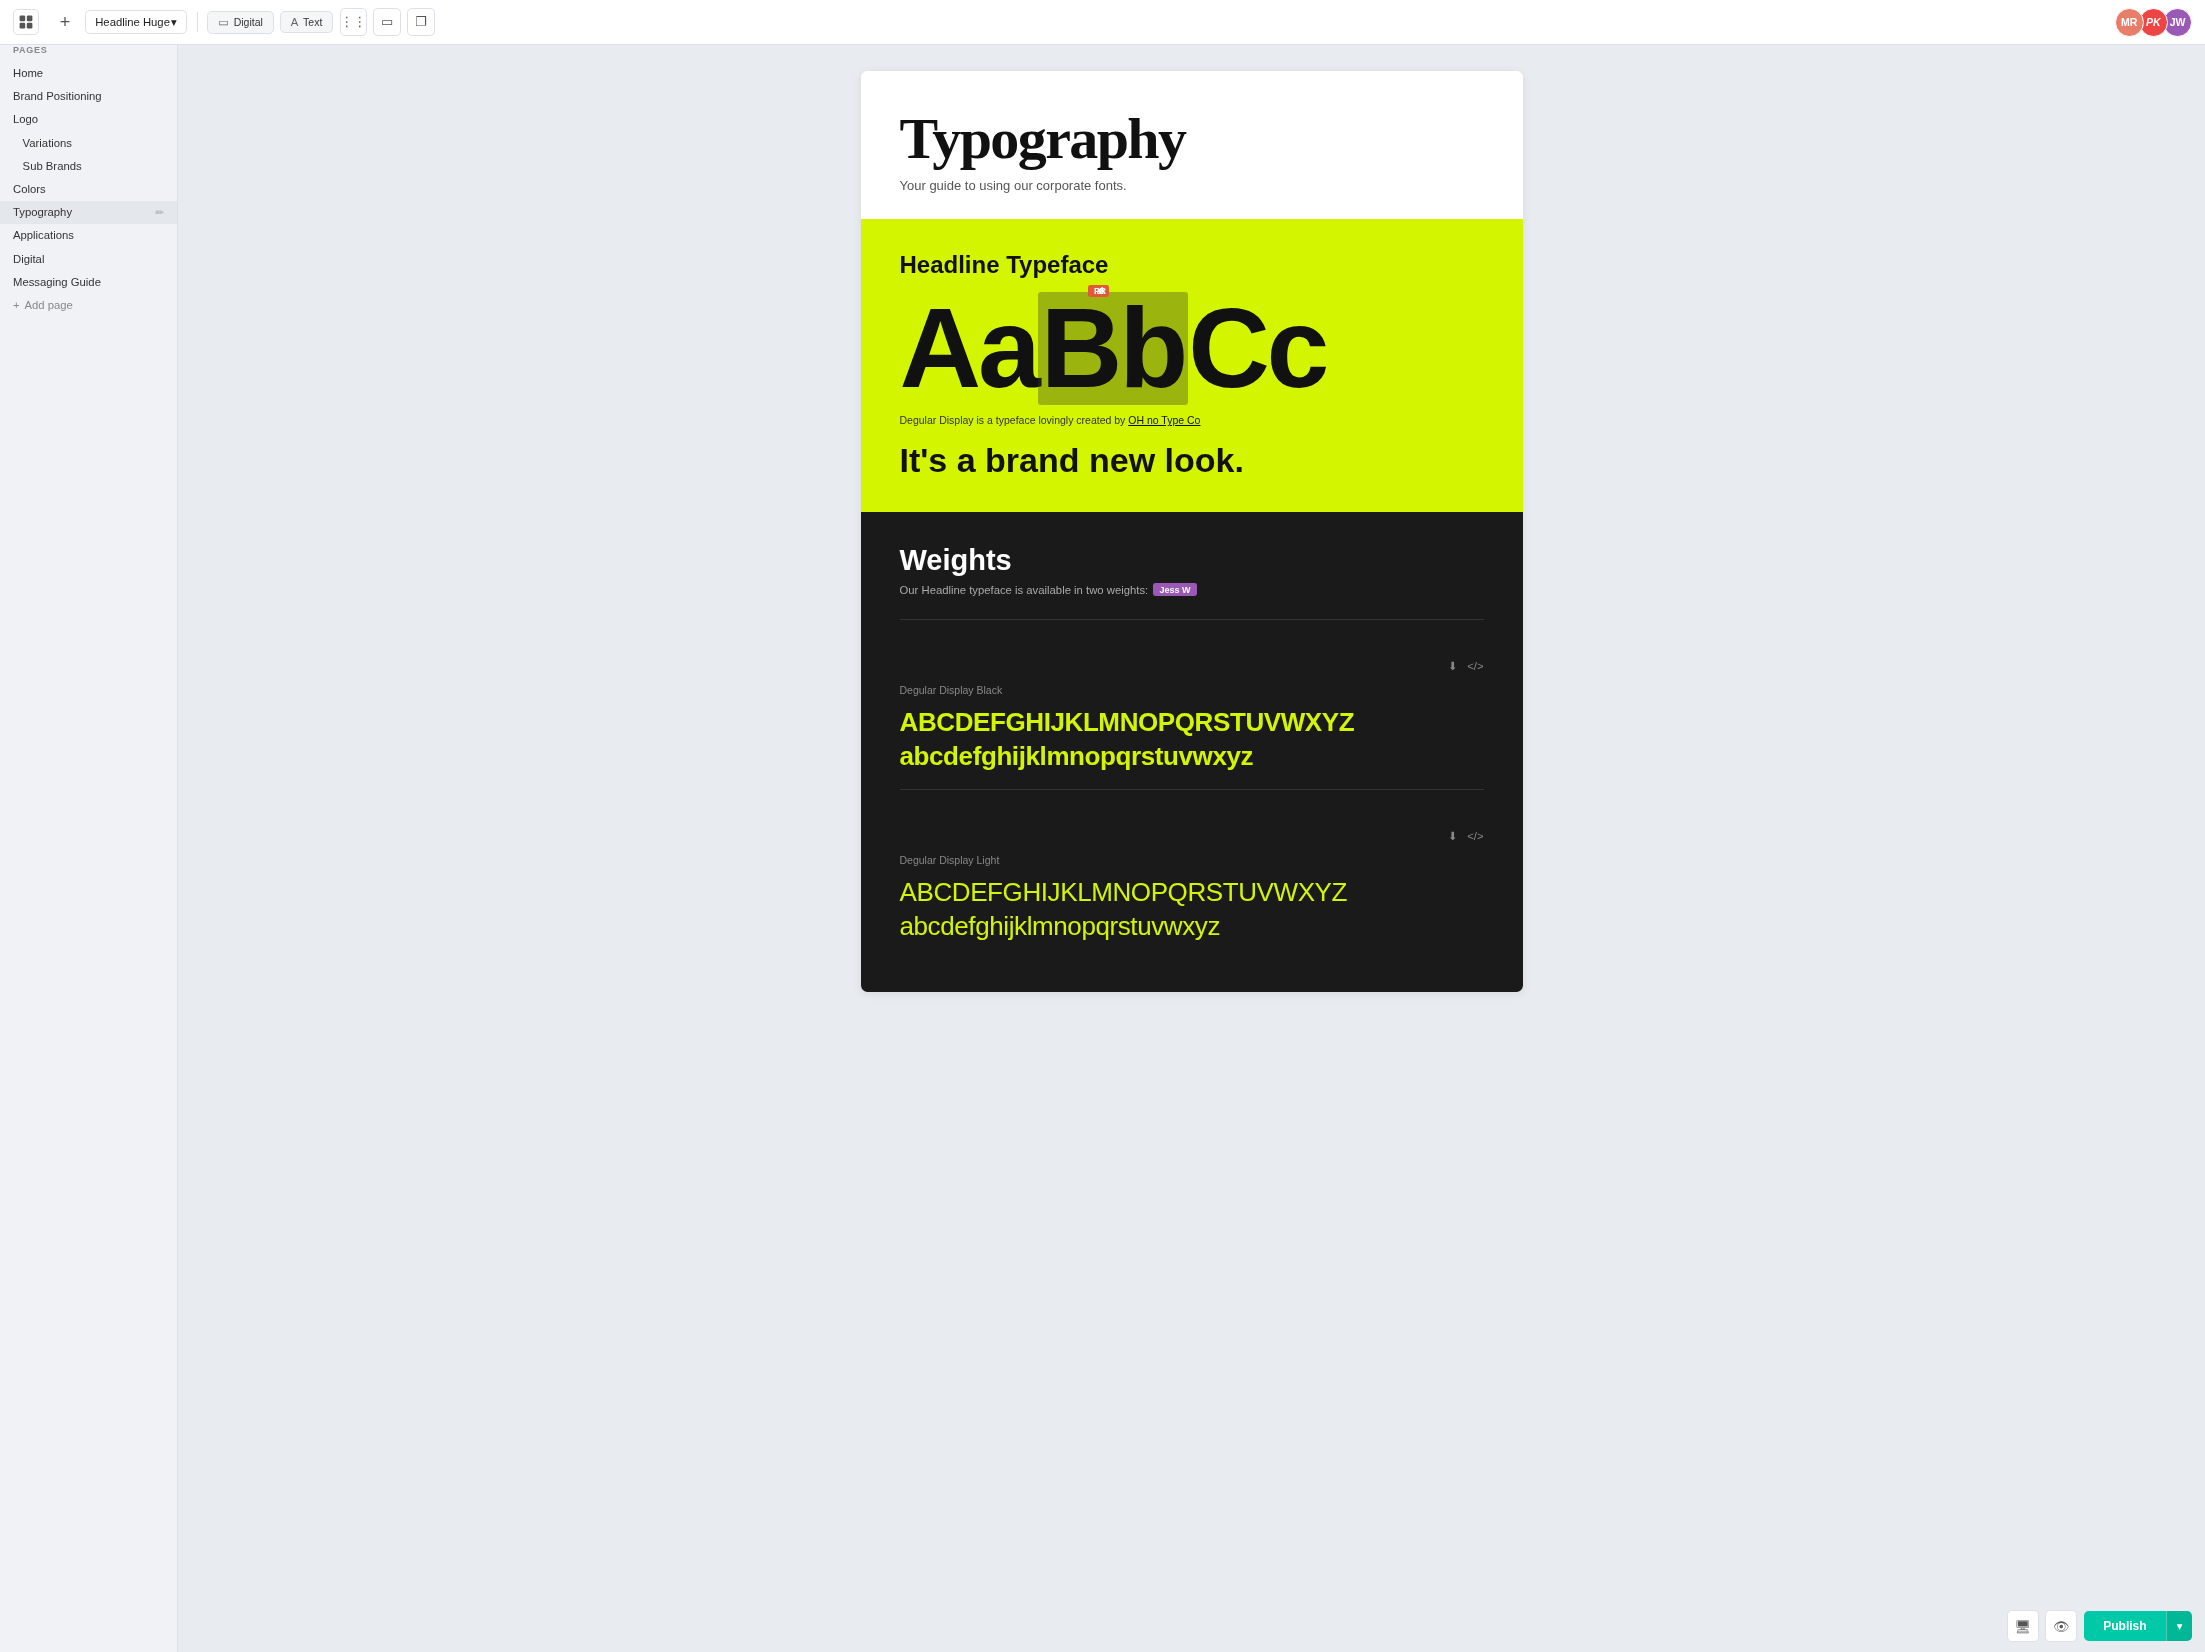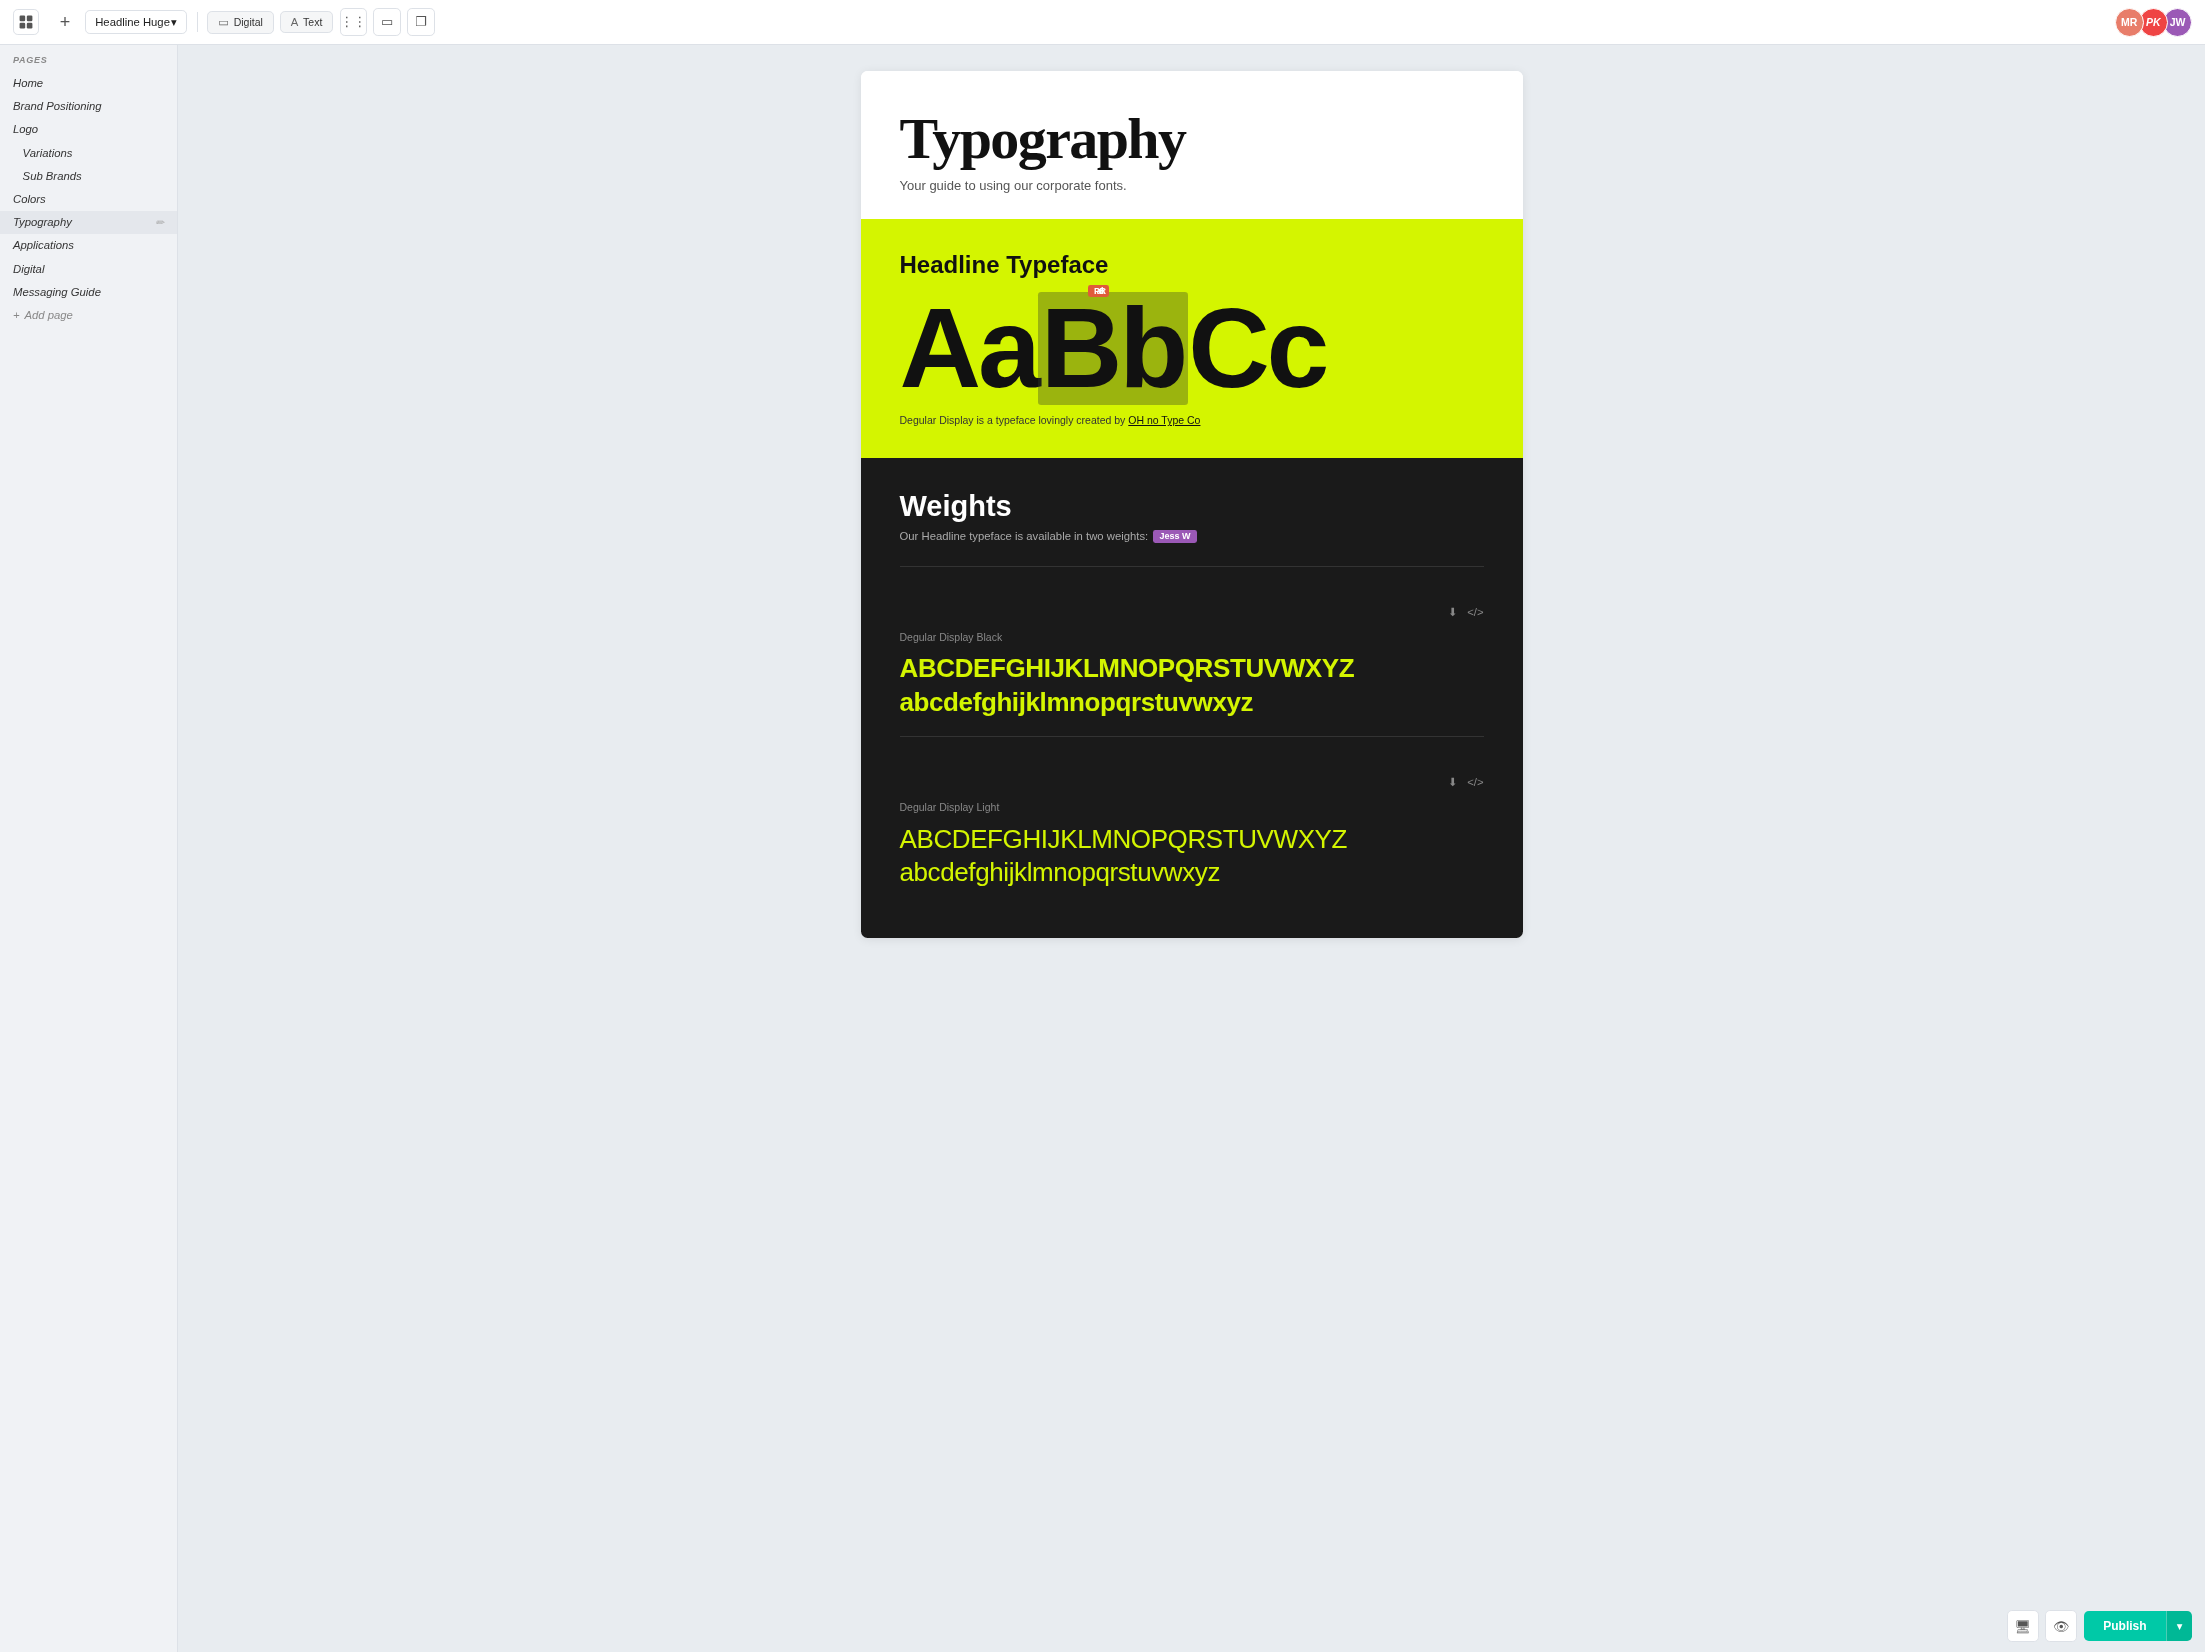--- a/index.html
+++ b/index.html
@@ -53,9 +53,8 @@
     
     .sidebar {
       width: 178px; background: #f0f2f5; border-right: 0.8px solid #dde1e7;
-      display: flex; flex-direction: column; padding: 10px 0; flex-shrink: 0;
+      display: flex; flex-direction: column; padding: 0 0; flex-shrink: 0;
       overflow-y: auto;
-      font-style: italic;
     }
     .sidebar-section-label {
       font-size: 9px; font-weight: 600; color: #888; letter-spacing: 0.08em;

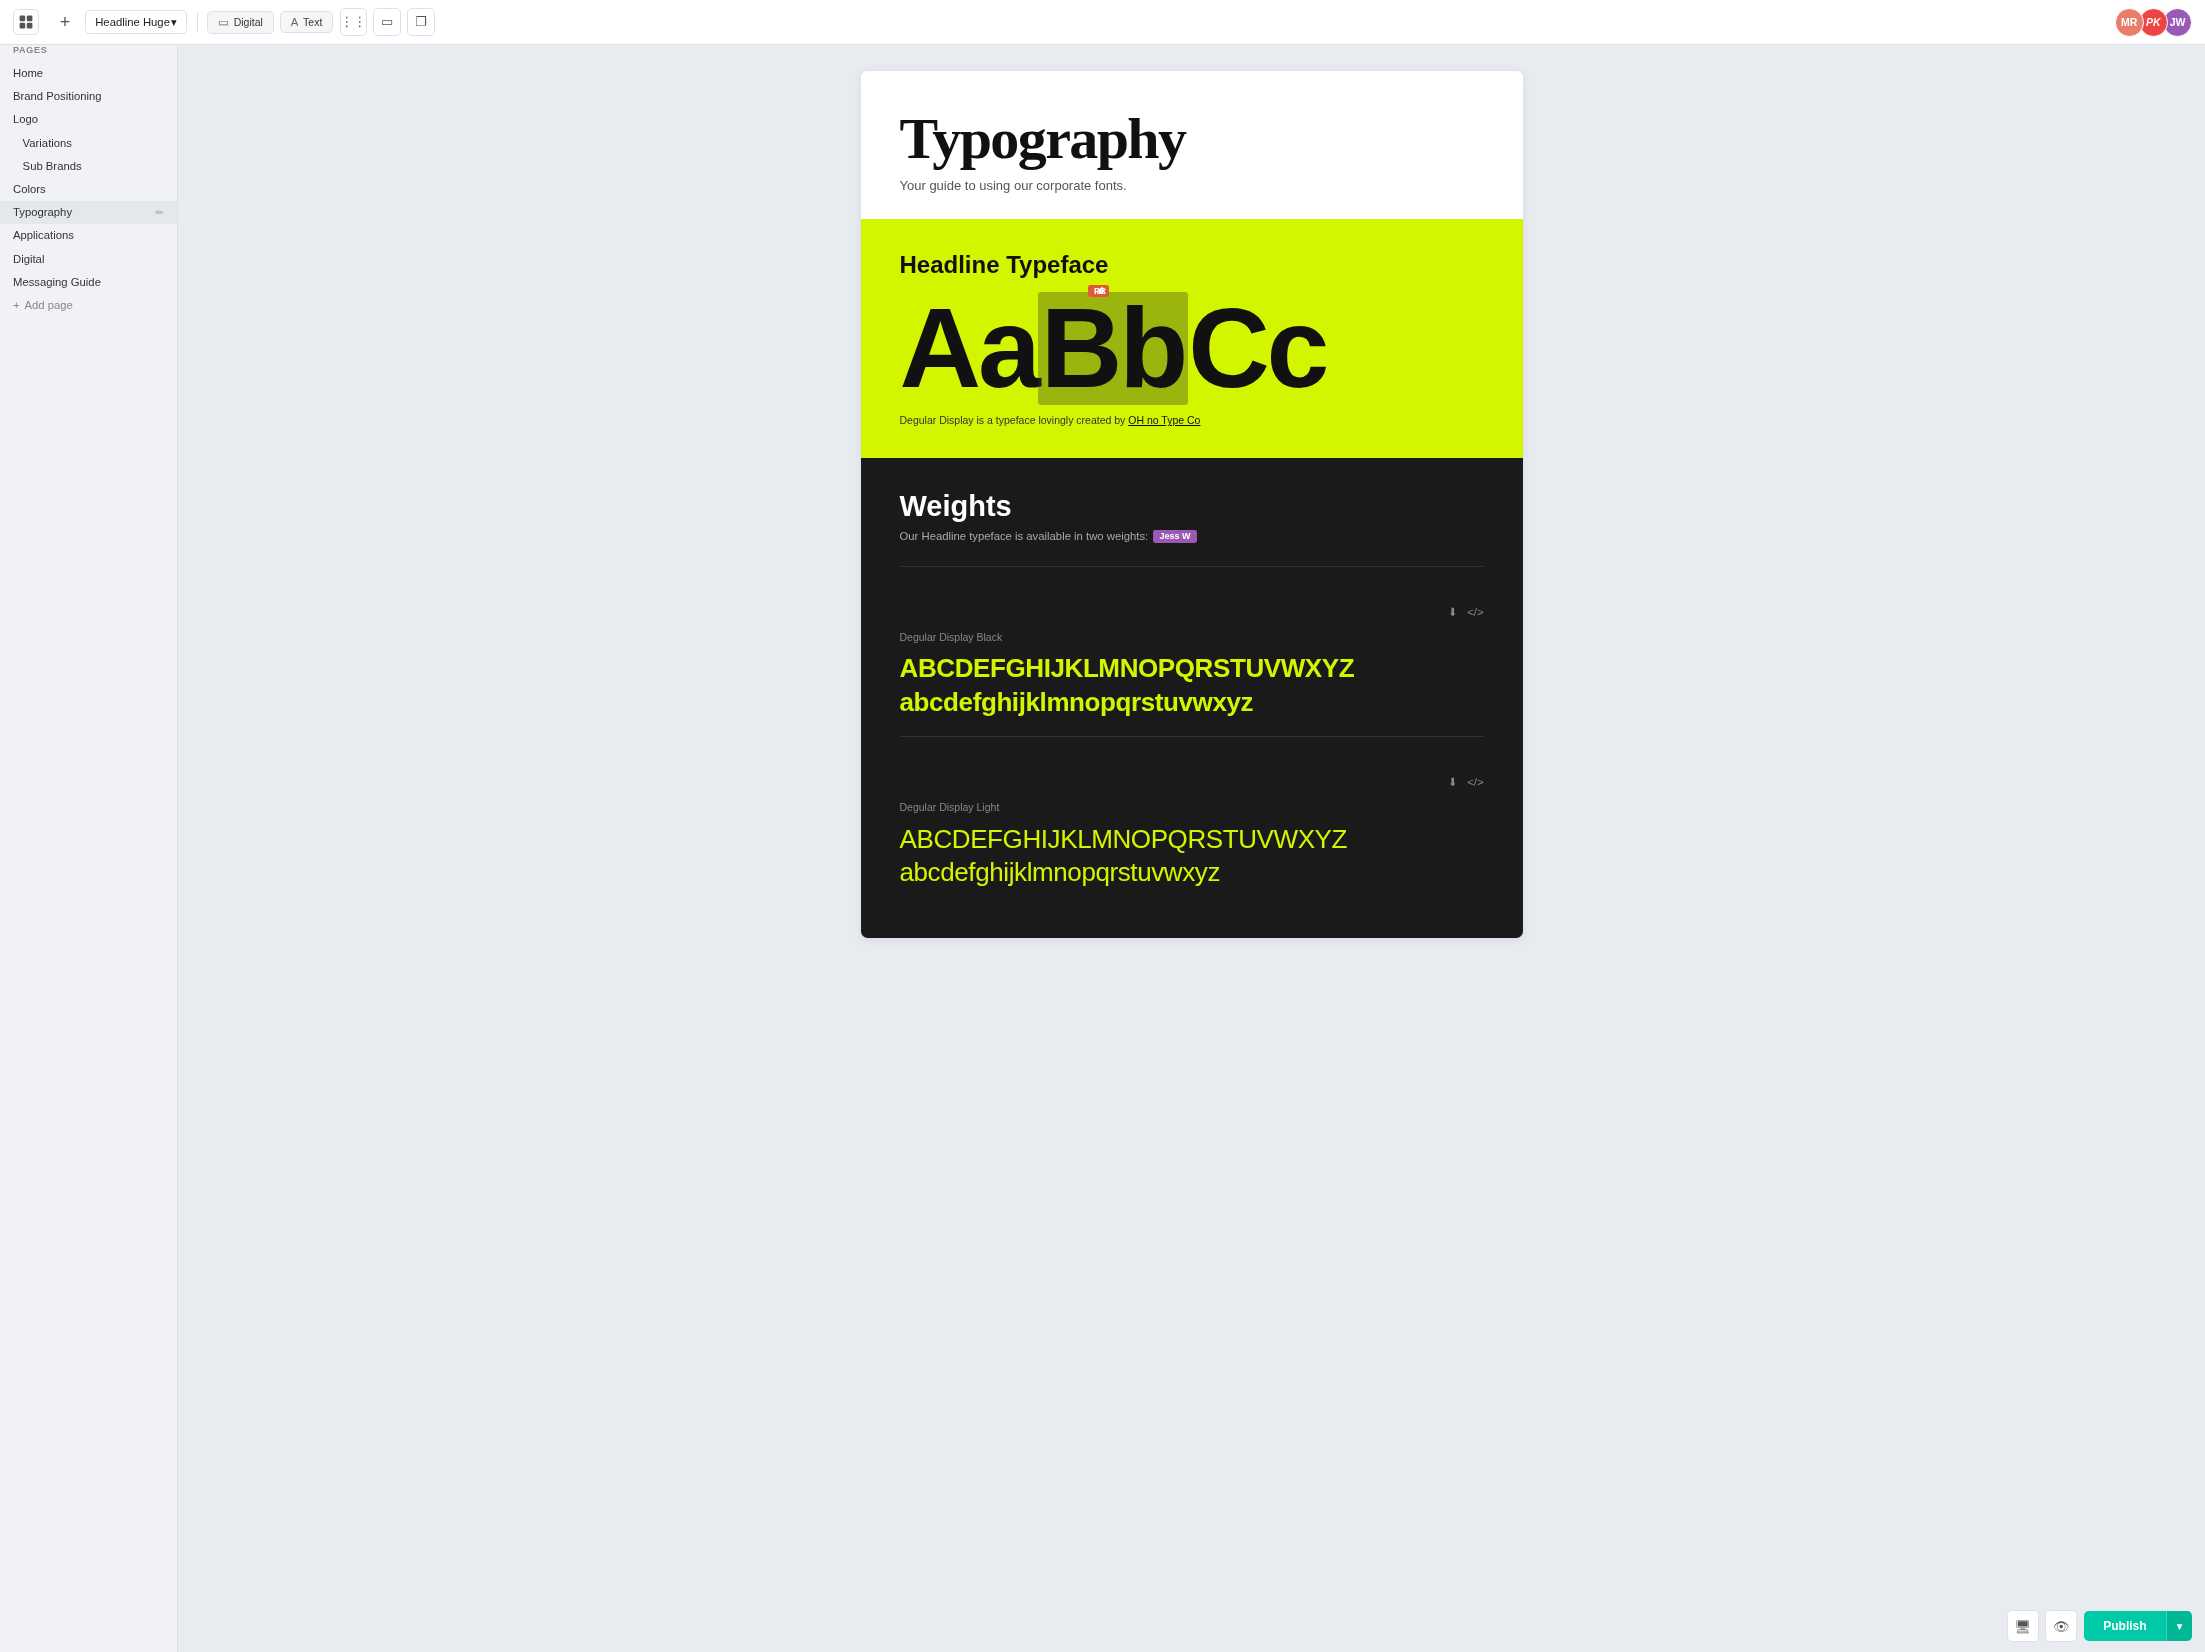--- a/index.html
+++ b/index.html
@@ -291,6 +291,7 @@
           <a href="#" style="color:#111; text-decoration:underline;">OH no Type Co</a>
         </div>
 
+        <div class="brand-tagline">It's a brand new look.</div>
       </div>
 
       <div class="dark-section">

